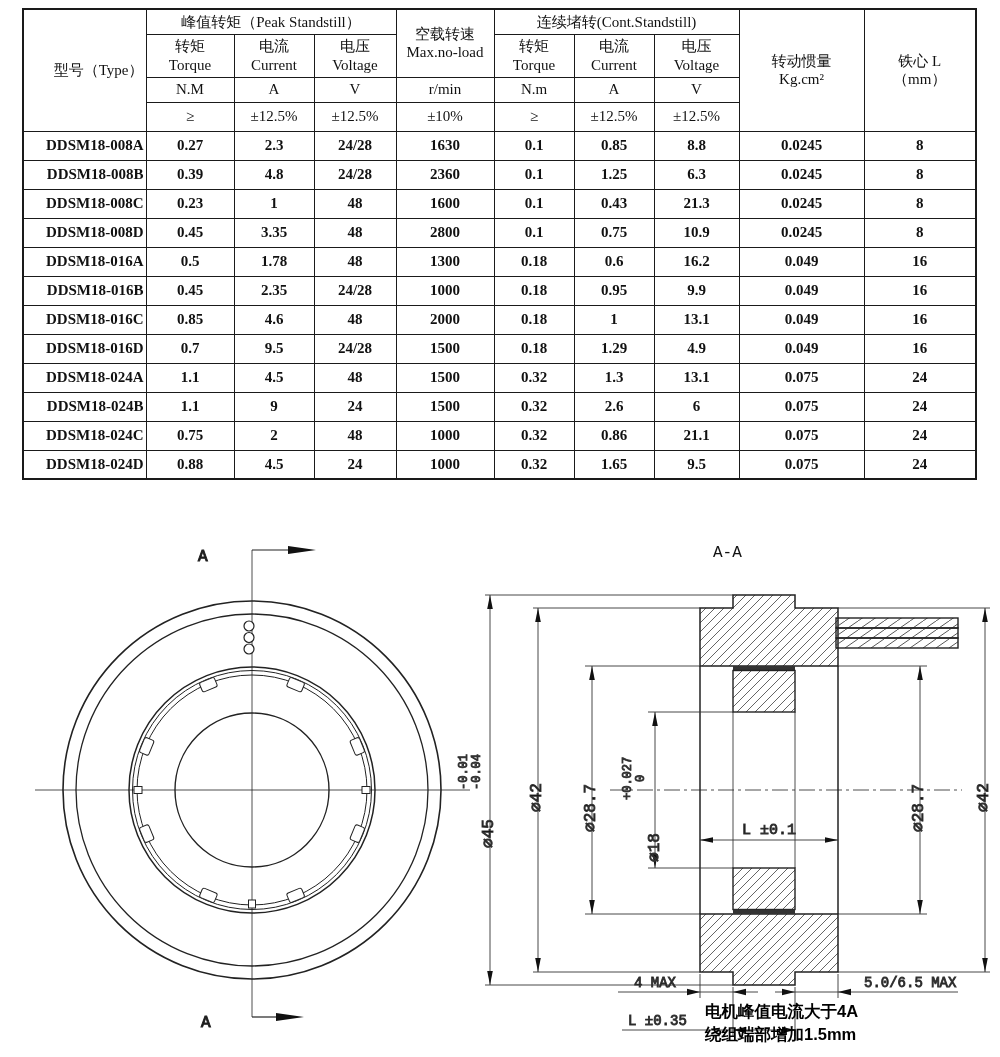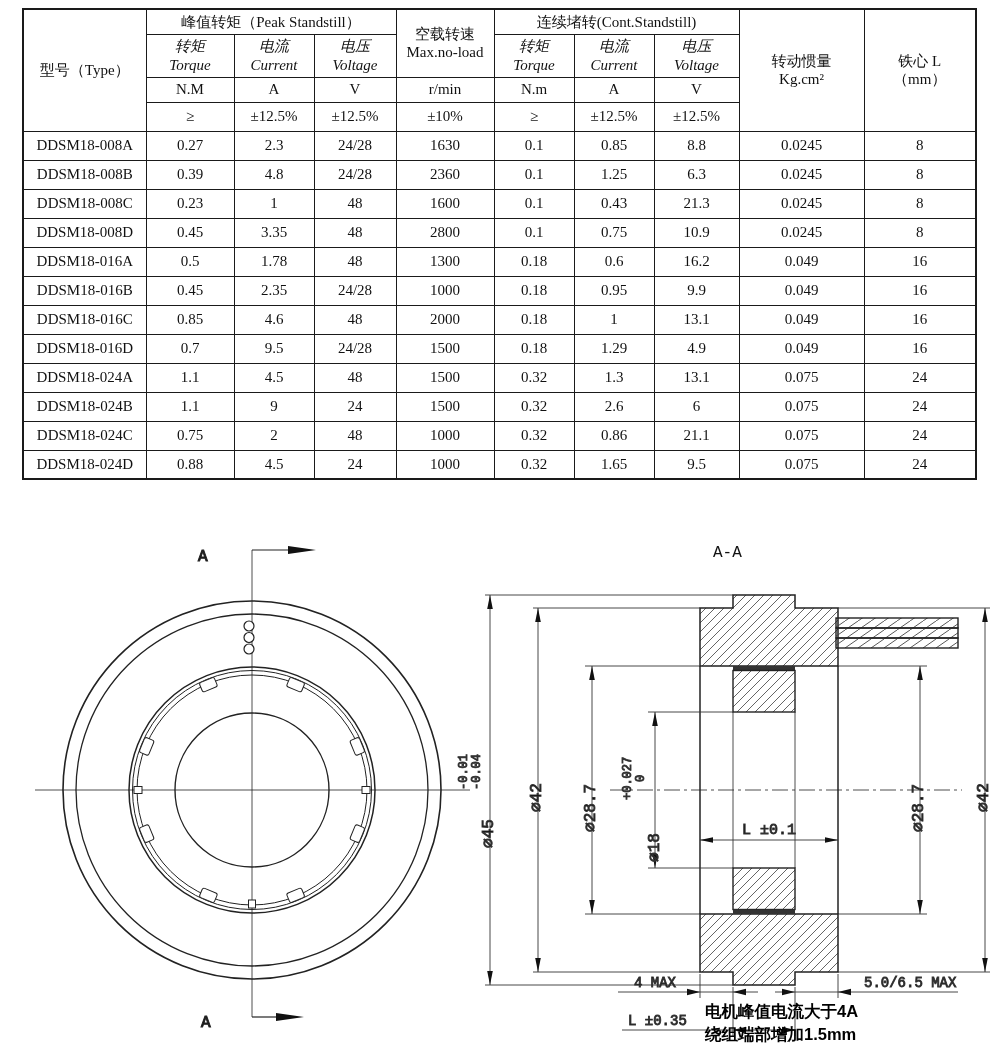--- a/index.html
+++ b/index.html
@@ -10,7 +10,7 @@
               table-layout:fixed;border:2px solid #1a1a1a;}
   .spec-table td{border:1.5px solid #1a1a1a;text-align:center;vertical-align:middle;
                  font-size:15px;line-height:1.22;padding:0 2px;overflow:hidden;}
-  tr.hr1{height:25px;} tr.hr2{height:43px;font-style:italic;} tr.hr3{height:25px;} tr.hr4{height:29px;}
+  tr.hr1{height:25px;} tr.hr2{height:43px;} tr.hr3{height:25px;} tr.hr4{height:29px;}
   tr.data-row{height:29px;}
   td.type-cell{text-align:center;padding-left:2px;}
   .two-line span{display:block;}

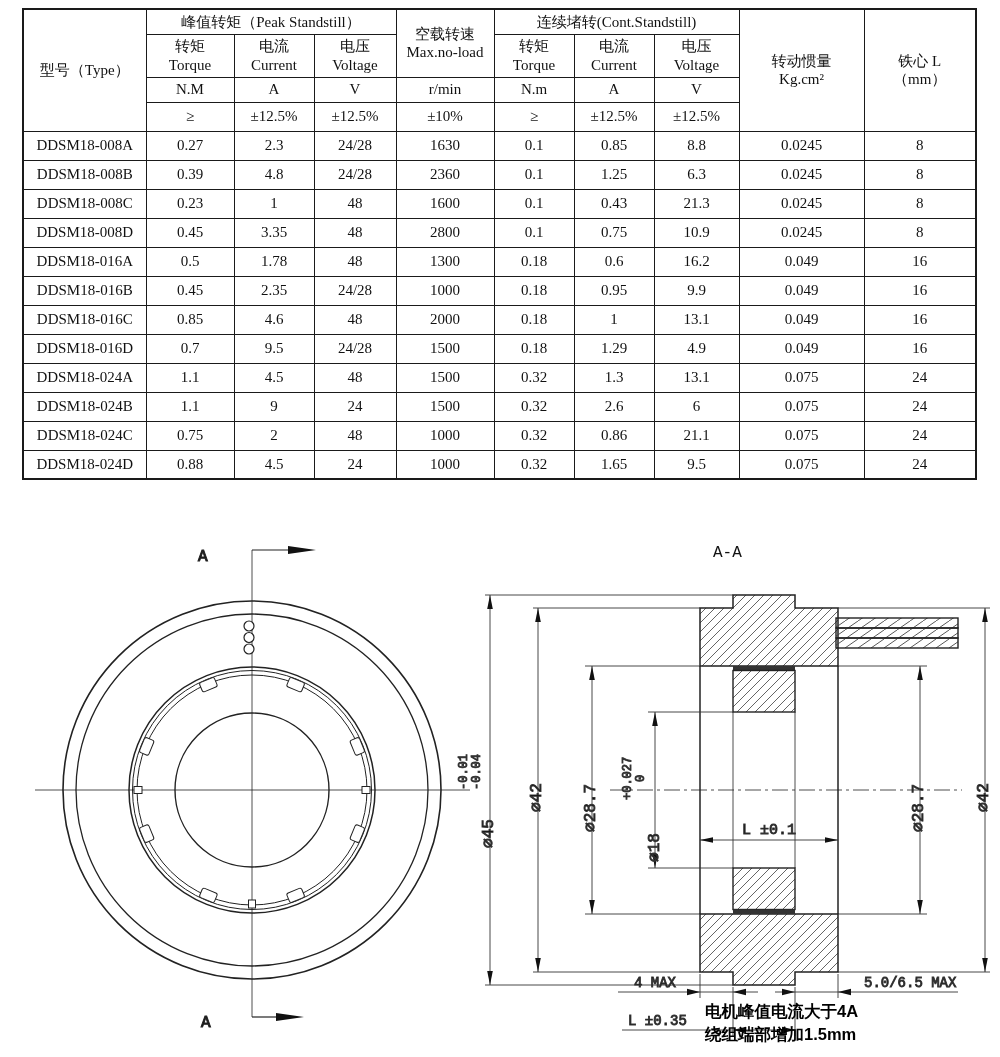--- a/index.html
+++ b/index.html
@@ -12,7 +12,7 @@
                  font-size:15px;line-height:1.22;padding:0 2px;overflow:hidden;}
   tr.hr1{height:25px;} tr.hr2{height:43px;} tr.hr3{height:25px;} tr.hr4{height:29px;}
   tr.data-row{height:29px;}
-  td.type-cell{text-align:center;padding-left:2px;}
+  td.type-cell{text-align:right;padding-left:2px;}
   .two-line span{display:block;}
   
   .caption{position:absolute;left:25px;top:481px;font-size:17.5px;letter-spacing:.5px;}

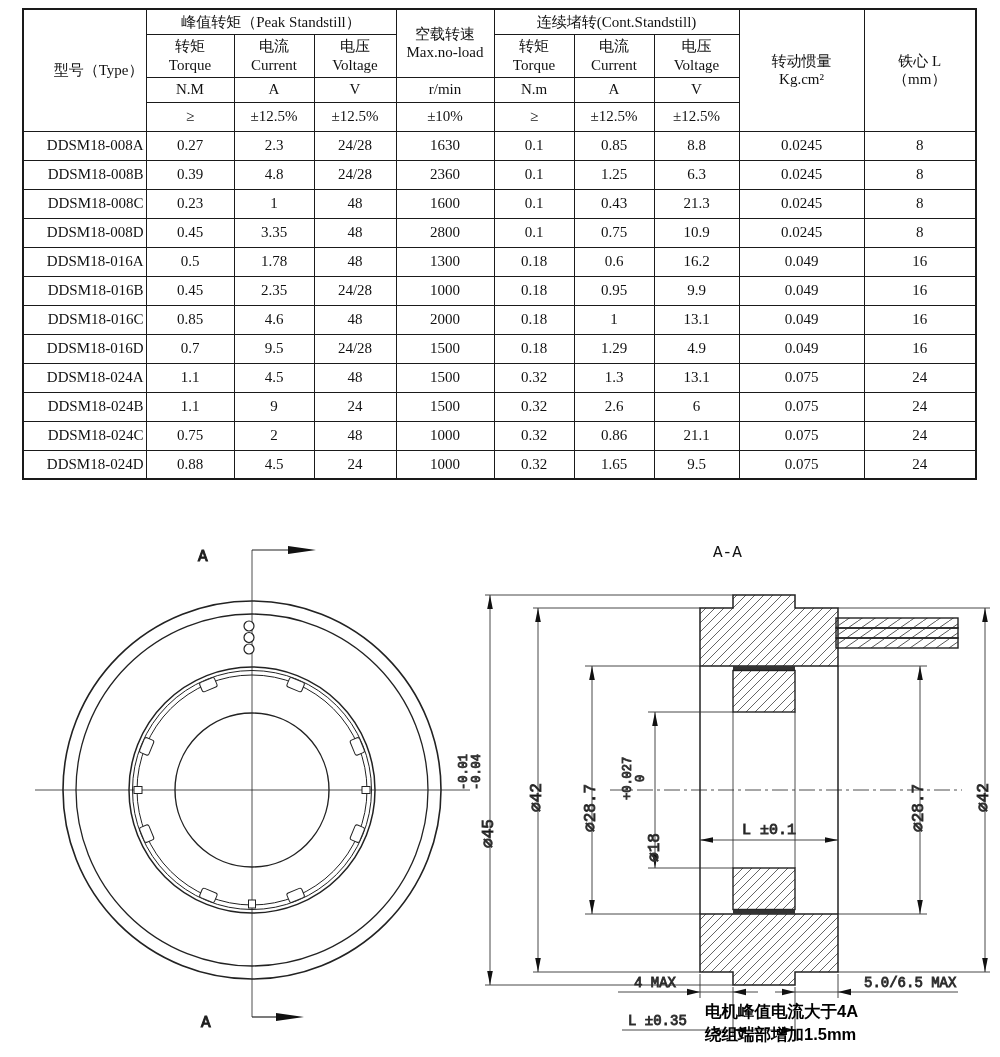--- a/index.html
+++ b/index.html
@@ -11,7 +11,7 @@
   .spec-table td{border:1.5px solid #1a1a1a;text-align:center;vertical-align:middle;
                  font-size:15px;line-height:1.22;padding:0 2px;overflow:hidden;}
   tr.hr1{height:25px;} tr.hr2{height:43px;} tr.hr3{height:25px;} tr.hr4{height:29px;}
-  tr.data-row{height:29px;}
+  tr.data-row{height:29px;font-weight:bold;}
   td.type-cell{text-align:right;padding-left:2px;}
   .two-line span{display:block;}
   

